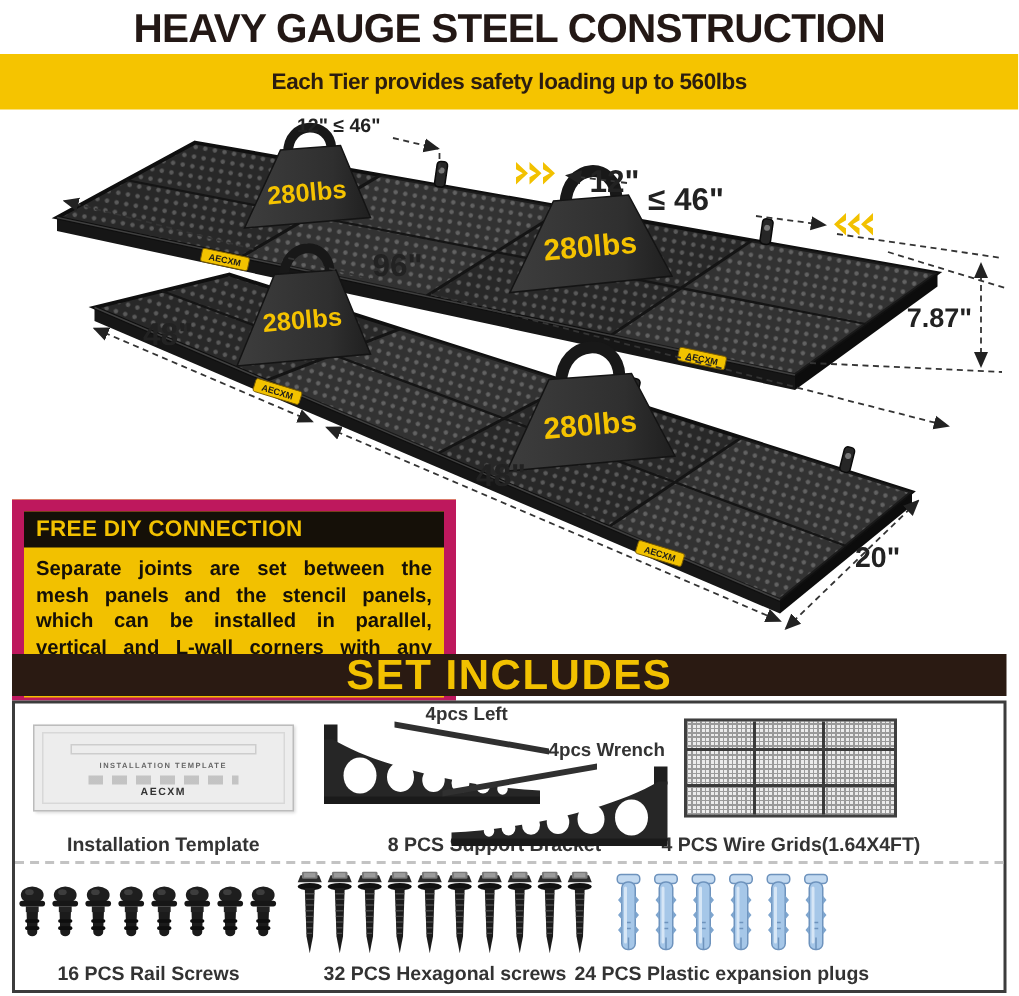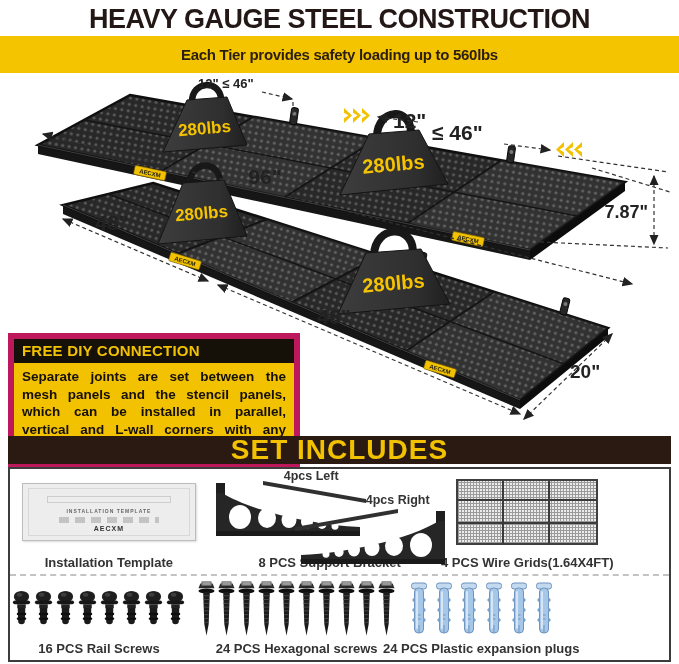--- a/index.html
+++ b/index.html
@@ -16,7 +16,7 @@
   .note{position:absolute;top:78px;left:440px;width:236px;font-size:14.5px;font-weight:bold;
     color:#2b2b2b;line-height:1.38;letter-spacing:-0.2px;}
   
-  .diy{position:absolute;top:333px;left:8px;width:280px;border:6px solid #be185d;background:#F2C100;}
+  .diy{position:absolute;top:333px;left:8px;width:280px;border:8px solid #be185d;background:#F2C100;}
   .diy-title{background:#151008;color:#F2C100;font-size:15px;font-weight:bold;
     letter-spacing:0.2px;padding:3px 8px 4px;}
   .diy-body{color:#151008;font-size:13.5px;font-weight:bold;line-height:17.5px;

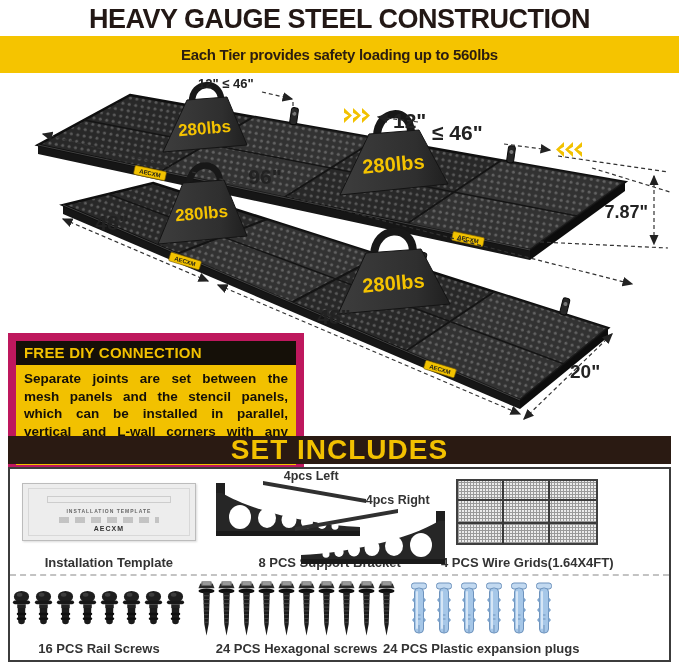--- a/index.html
+++ b/index.html
@@ -284,7 +284,7 @@
           <svg style="position:absolute;top:10px;left:0px" width="160" height="62" viewBox="0 0 160 62">
               <use href="#sym-bracket"></use>
             </svg>
-          <span class="sub-label" style="top:24px;left:158px">4pcs Right</span>
+          <span class="sub-label" style="top:24px;left:158px">4pcs Wrench</span>
           <svg style="position:absolute;top:38px;left:85px" width="160" height="62" viewBox="0 0 160 62">
               <use href="#sym-bracket" transform="scale(-1,1) translate(-160,0)"></use>
             </svg>

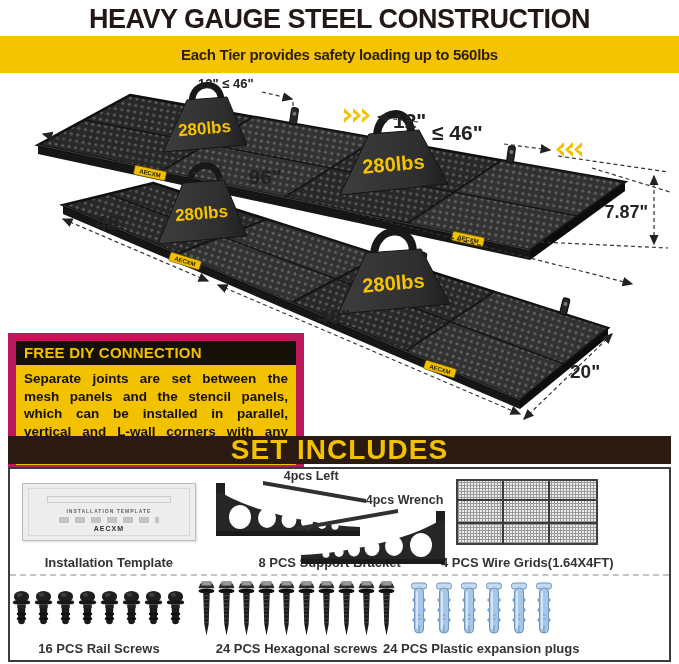--- a/index.html
+++ b/index.html
@@ -370,7 +370,7 @@
               </svg>
         </div>
           </div>
-        <div class="cell-label">24 PCS Hexagonal screws</div>
+        <div class="cell-label">32 PCS Hexagonal screws</div>
       </div>
 
       <div class="cell" style="width:23%">

